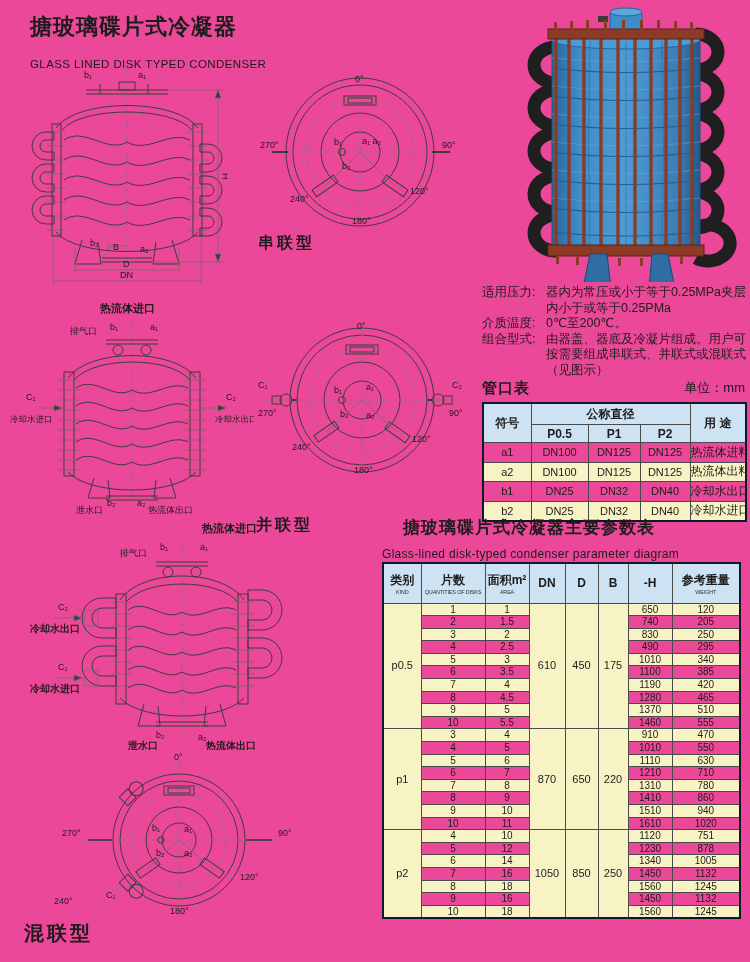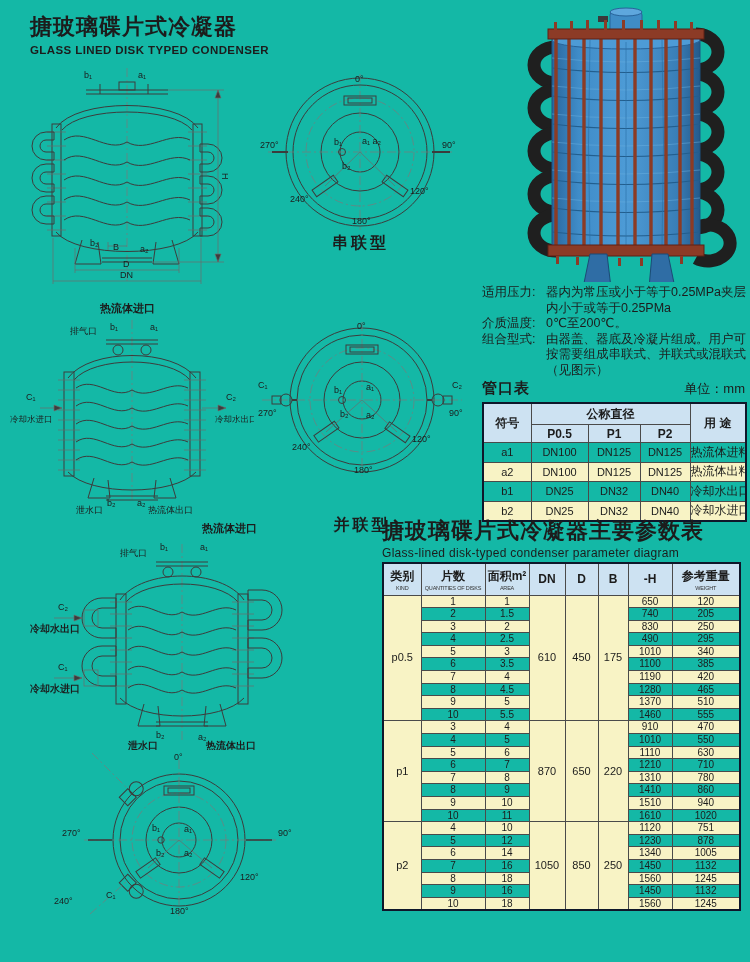--- a/index.html
+++ b/index.html
@@ -3,7 +3,7 @@
 <meta charset="utf-8">
 <style>
   html,body{margin:0;padding:0;background:#e8e8e8;}
-  .page{position:relative;width:750px;height:962px;background:#14b8a6;overflow:hidden;
+  .page{position:relative;width:750px;height:962px;background:#ec4899;overflow:hidden;
         font-family:"Liberation Sans","DejaVu Sans",sans-serif;color:#1c1c1c;}
   .abs{position:absolute;}
 

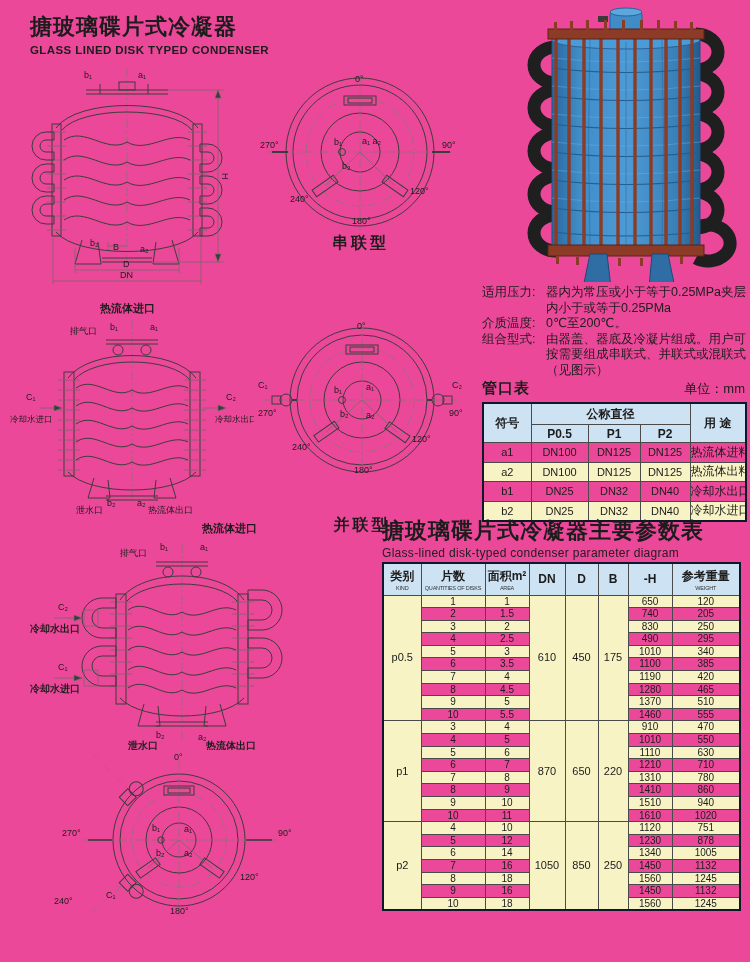--- a/index.html
+++ b/index.html
@@ -9,7 +9,7 @@
 
   
   .title-zh{font-size:22px;font-weight:bold;letter-spacing:1px;}
-  .title-en{font-size:11.5px;font-weight:bold;letter-spacing:0.4px;margin-top:2px;}
+  .title-en{font-size:11.5px;font-weight:normal;letter-spacing:0.4px;margin-top:16px;}
 
   
   .cap{font-weight:bold;text-align:center;letter-spacing:3px;font-size:16px;}

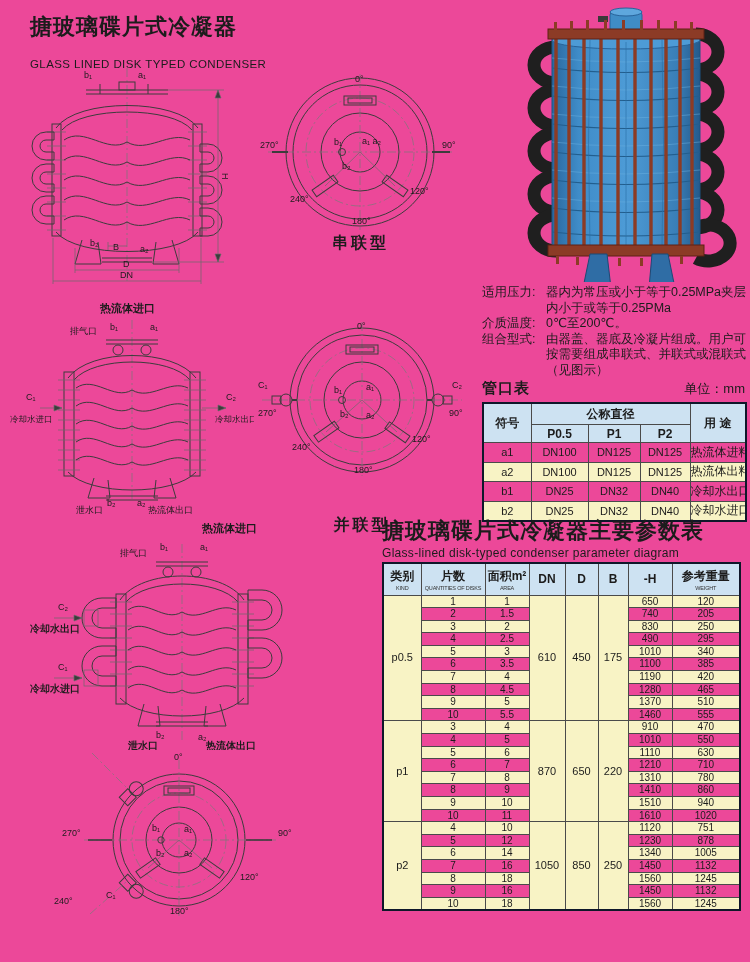--- a/index.html
+++ b/index.html
@@ -12,7 +12,7 @@
   .title-en{font-size:11.5px;font-weight:normal;letter-spacing:0.4px;margin-top:16px;}
 
   
-  .cap{font-weight:bold;text-align:center;letter-spacing:3px;font-size:16px;}
+  .cap{font-weight:bold;text-align:left;letter-spacing:3px;font-size:16px;}
   .cap.big{font-size:20px;}
 
   

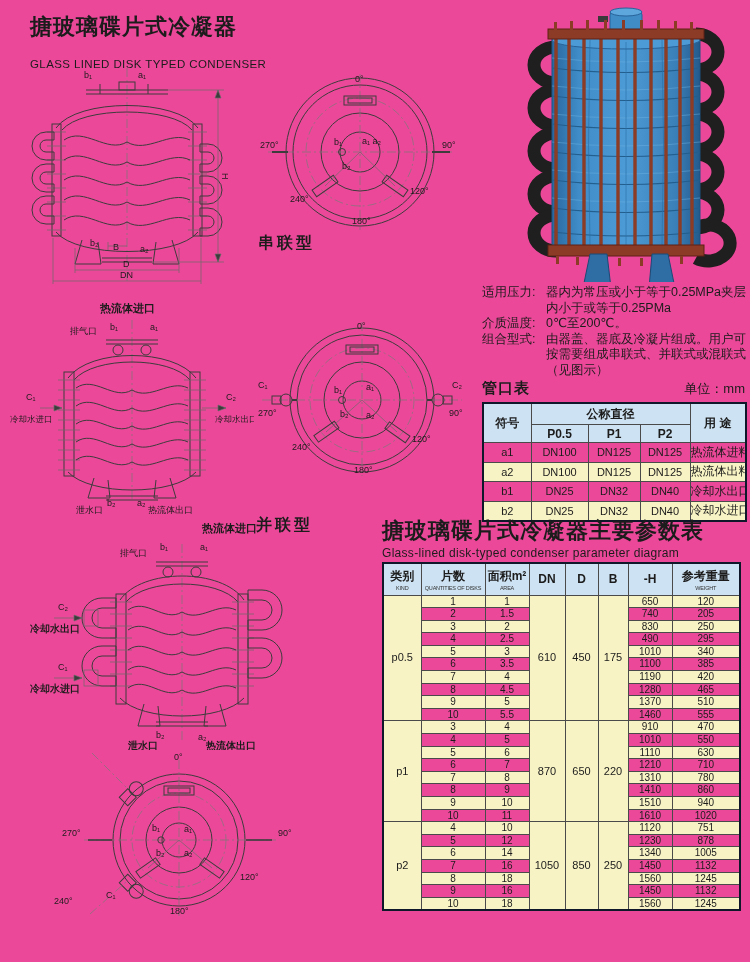--- a/index.html
+++ b/index.html
@@ -21,7 +21,7 @@
   .spec-text{flex:1;}
 
   
-  .nz-head{display:flex;justify-content:space-between;align-items:center;}
+  .nz-head{display:flex;justify-content:space-between;align-items:flex-start;}
   .nz-title{font-size:15px;font-weight:bold;letter-spacing:1px;}
   .nz-unit{font-size:13px;}
   .pt-title-zh{font-size:22px;font-weight:bold;letter-spacing:1px;}

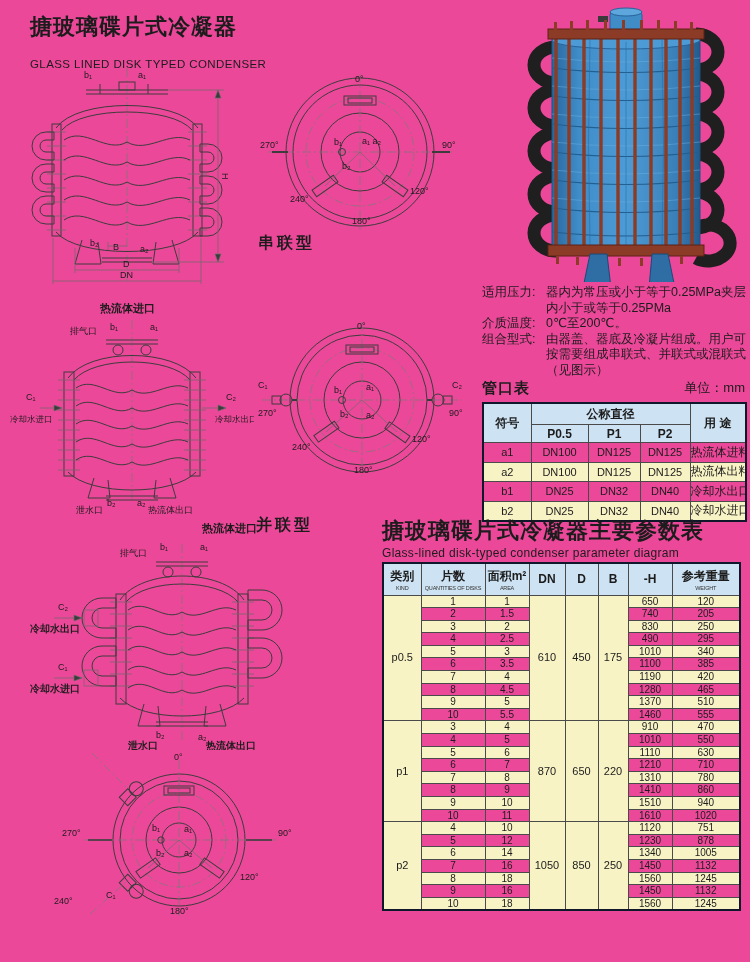--- a/index.html
+++ b/index.html
@@ -24,7 +24,7 @@
   .nz-head{display:flex;justify-content:space-between;align-items:flex-start;}
   .nz-title{font-size:15px;font-weight:bold;letter-spacing:1px;}
   .nz-unit{font-size:13px;}
-  .pt-title-zh{font-size:22px;font-weight:bold;letter-spacing:1px;}
+  .pt-title-zh{font-size:17px;font-weight:bold;letter-spacing:1px;margin-left:21px;}
   .pt-title-en{font-size:12px;margin-top:0;letter-spacing:0.3px;}
 
   

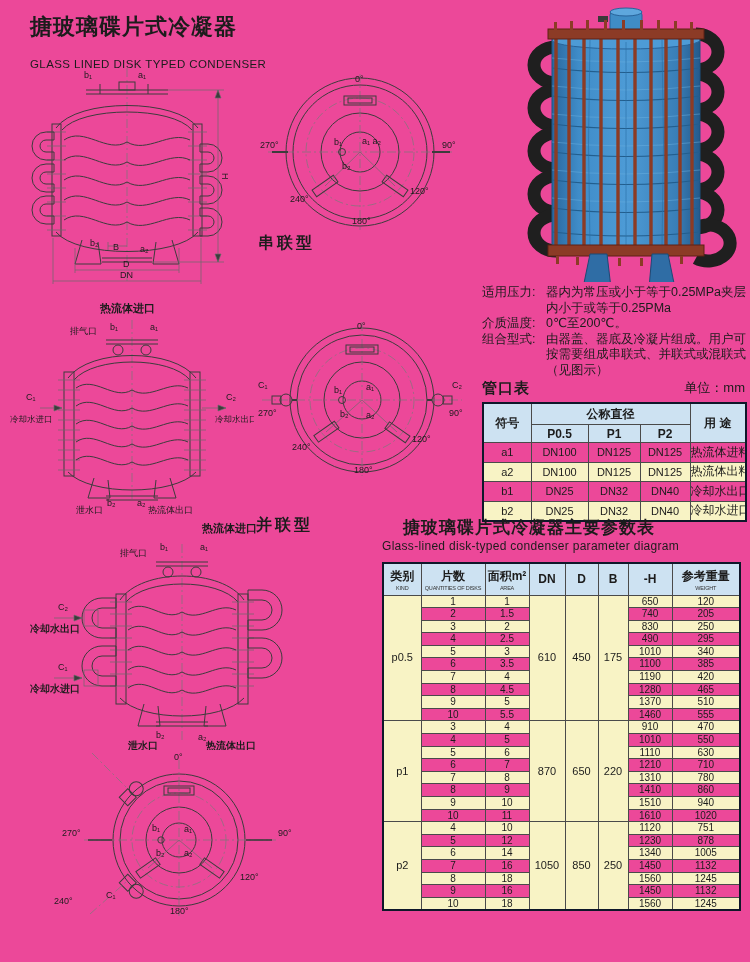--- a/index.html
+++ b/index.html
@@ -25,7 +25,7 @@
   .nz-title{font-size:15px;font-weight:bold;letter-spacing:1px;}
   .nz-unit{font-size:13px;}
   .pt-title-zh{font-size:17px;font-weight:bold;letter-spacing:1px;margin-left:21px;}
-  .pt-title-en{font-size:12px;margin-top:0;letter-spacing:0.3px;}
+  .pt-title-en{font-size:12px;margin-top:8px;letter-spacing:0.3px;}
 
   
   table.tbl{border-collapse:collapse;table-layout:fixed;width:100%;border:2px solid #0f172a;}

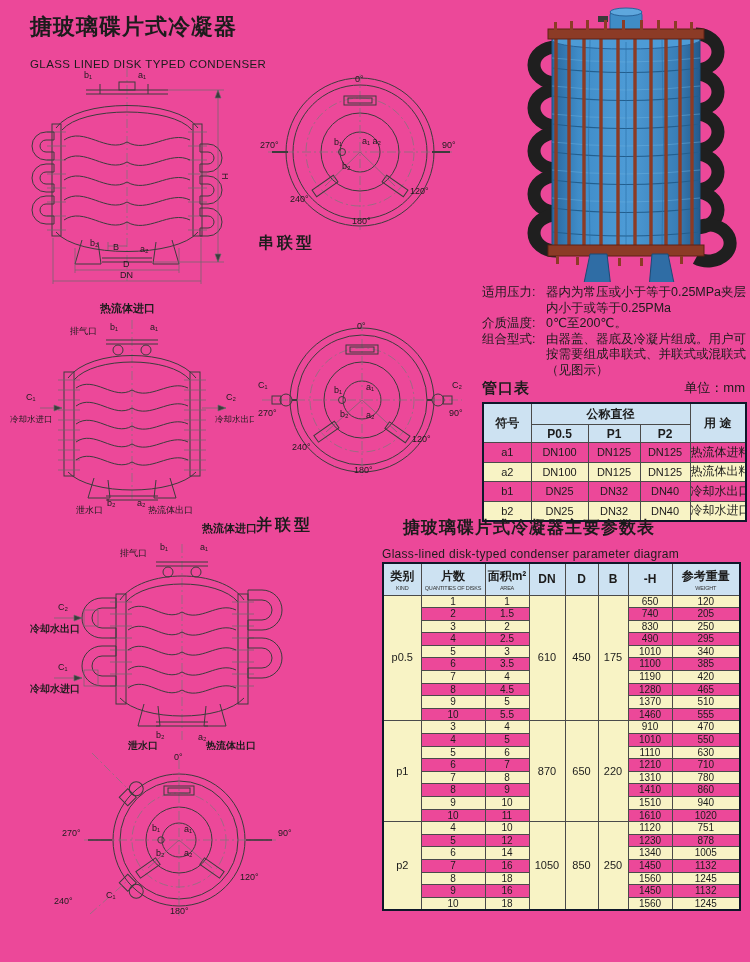--- a/index.html
+++ b/index.html
@@ -576,7 +576,7 @@
         <col style="width:68px">
     </colgroup>
     <thead>
-      <tr style="height:32px;padding-left:20px;">
+      <tr style="height:40px;padding-left:20px;">
         <th>
           <div class="hz">类别</div>
           <div class="he">KIND</div>

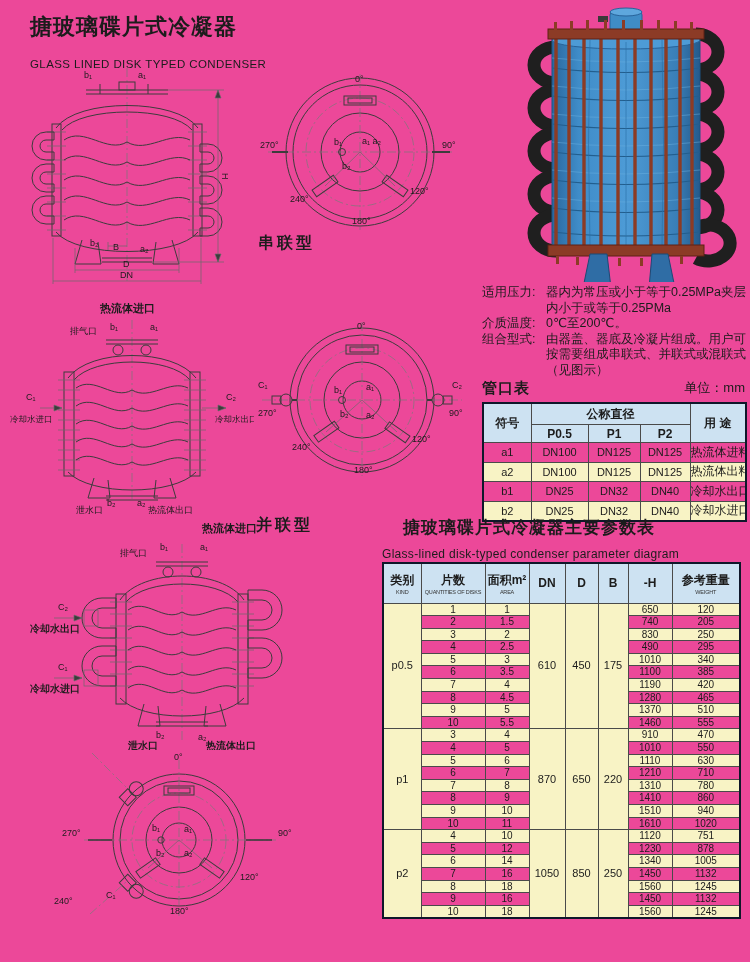--- a/index.html
+++ b/index.html
@@ -563,6 +563,7 @@
     <text x="128" y="79" class="lab">b₁</text>
     <text x="132" y="104" class="lab">b₂</text>
   </svg>
+  <div class="abs cap big" style="left:24px;top:920px;width:296px;">混联型</div>
 
   <table class="abs tbl ptable" style="left:382px;top:562px;width:357px;">
     <colgroup>

